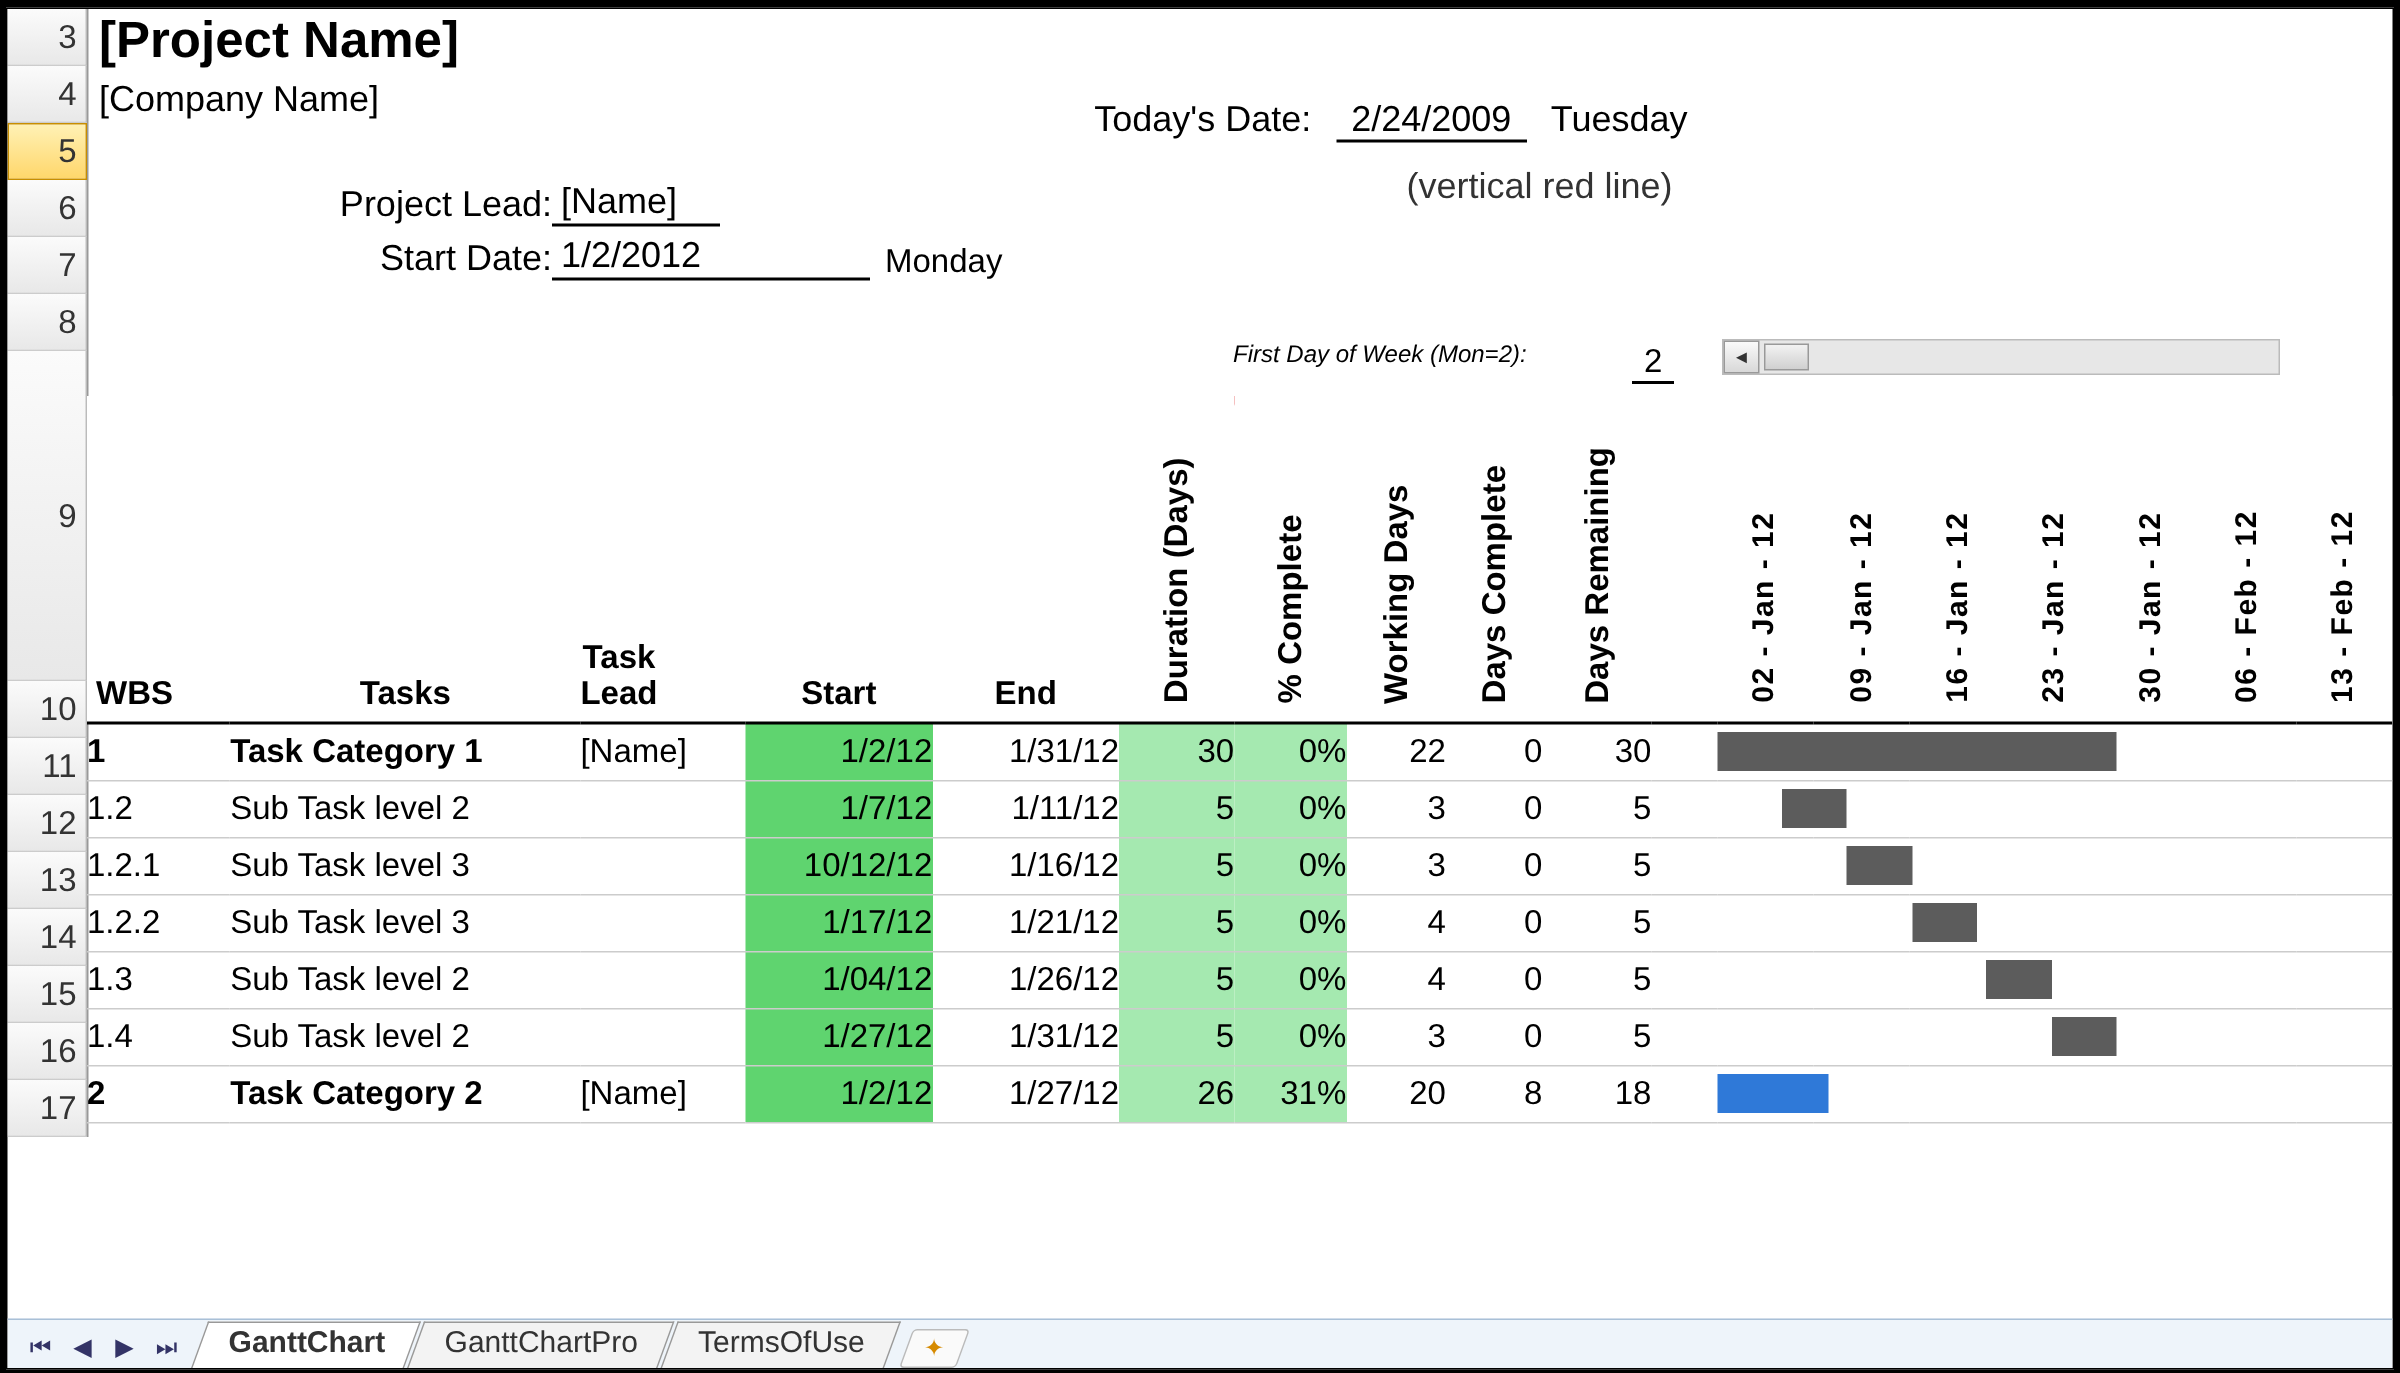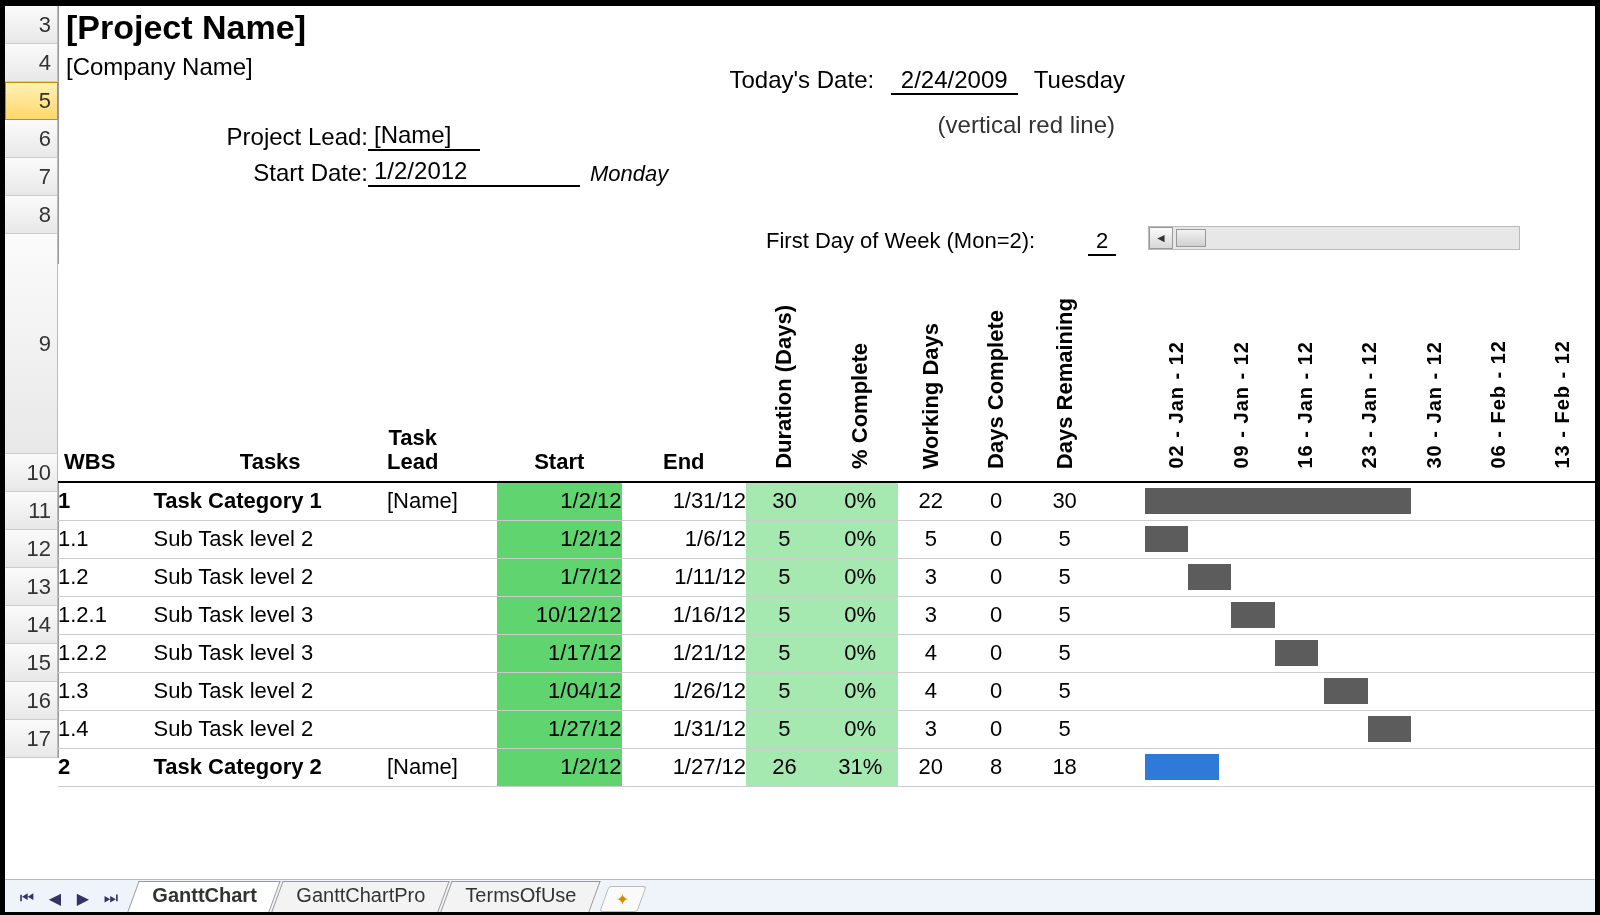--- a/index.html
+++ b/index.html
@@ -102,7 +102,7 @@
     <div class="lblrow" style="margin-top:6px;">
       <span class="lbl" style="width:310px;">Start Date:</span>
       <span class="uline" style="min-width:200px;">1/2/2012</span>
-      <span style="margin-left:10px;font-size:22px;font-style:italic;">Monday</span>
+      <span style="margin-left:10px;font-size:22px;">Monday</span>
     </div>
 
     <div class="fdow">First Day of Week (Mon=2):</div>

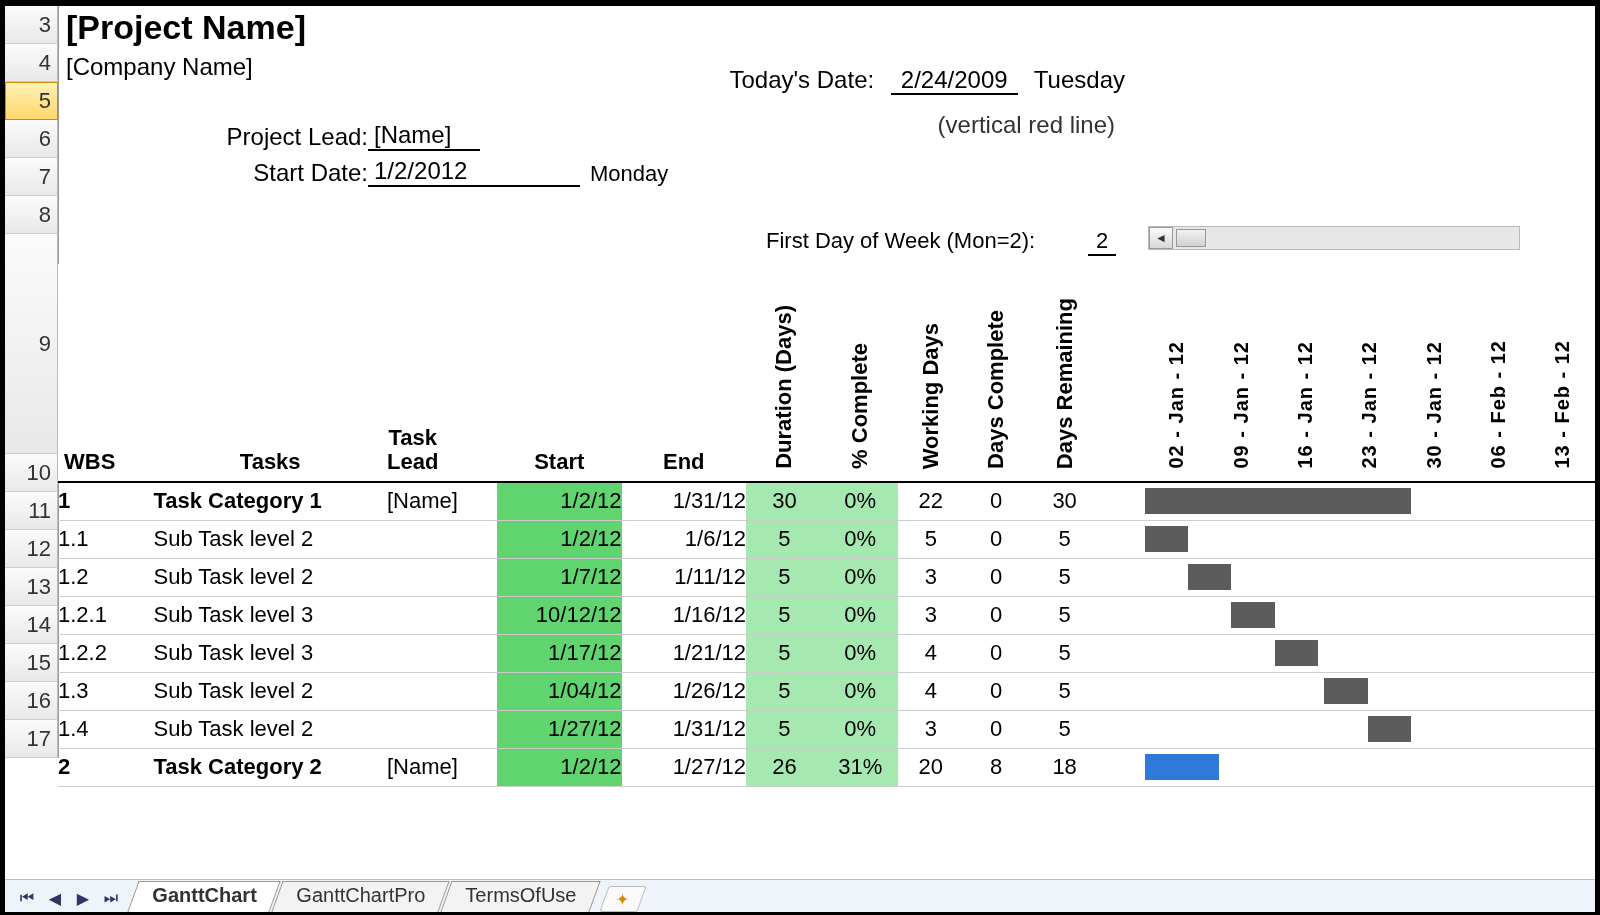--- a/index.html
+++ b/index.html
@@ -18,7 +18,7 @@
   .today{position:absolute;right:470px;top:60px;font-size:24px;}
   .todaydate{border-bottom:2px solid #000;margin:0 10px;padding:0 10px;}
   .redline{position:absolute;right:480px;top:105px;font-size:24px;color:#333;margin-left:40px;}
-  .fdow{position:absolute;left:708px;top:222px;font-size:22px;}
+  .fdow{position:absolute;left:764px;top:222px;font-size:16px;font-style:italic;}
   .fdowv{position:absolute;left:1030px;top:222px;font-size:22px;font-style:normal;border-bottom:2px solid #000;padding:0 8px;}
   .scroll{position:absolute;left:1090px;top:220px;width:370px;height:22px;background:#e7e7e7;border:1px solid #bbb;display:flex;align-items:center;}
   .scroll .btn{width:22px;height:20px;background:linear-gradient(#fafafa,#d8d8d8);border:1px solid #999;display:flex;align-items:center;justify-content:center;font-size:12px;color:#333;}

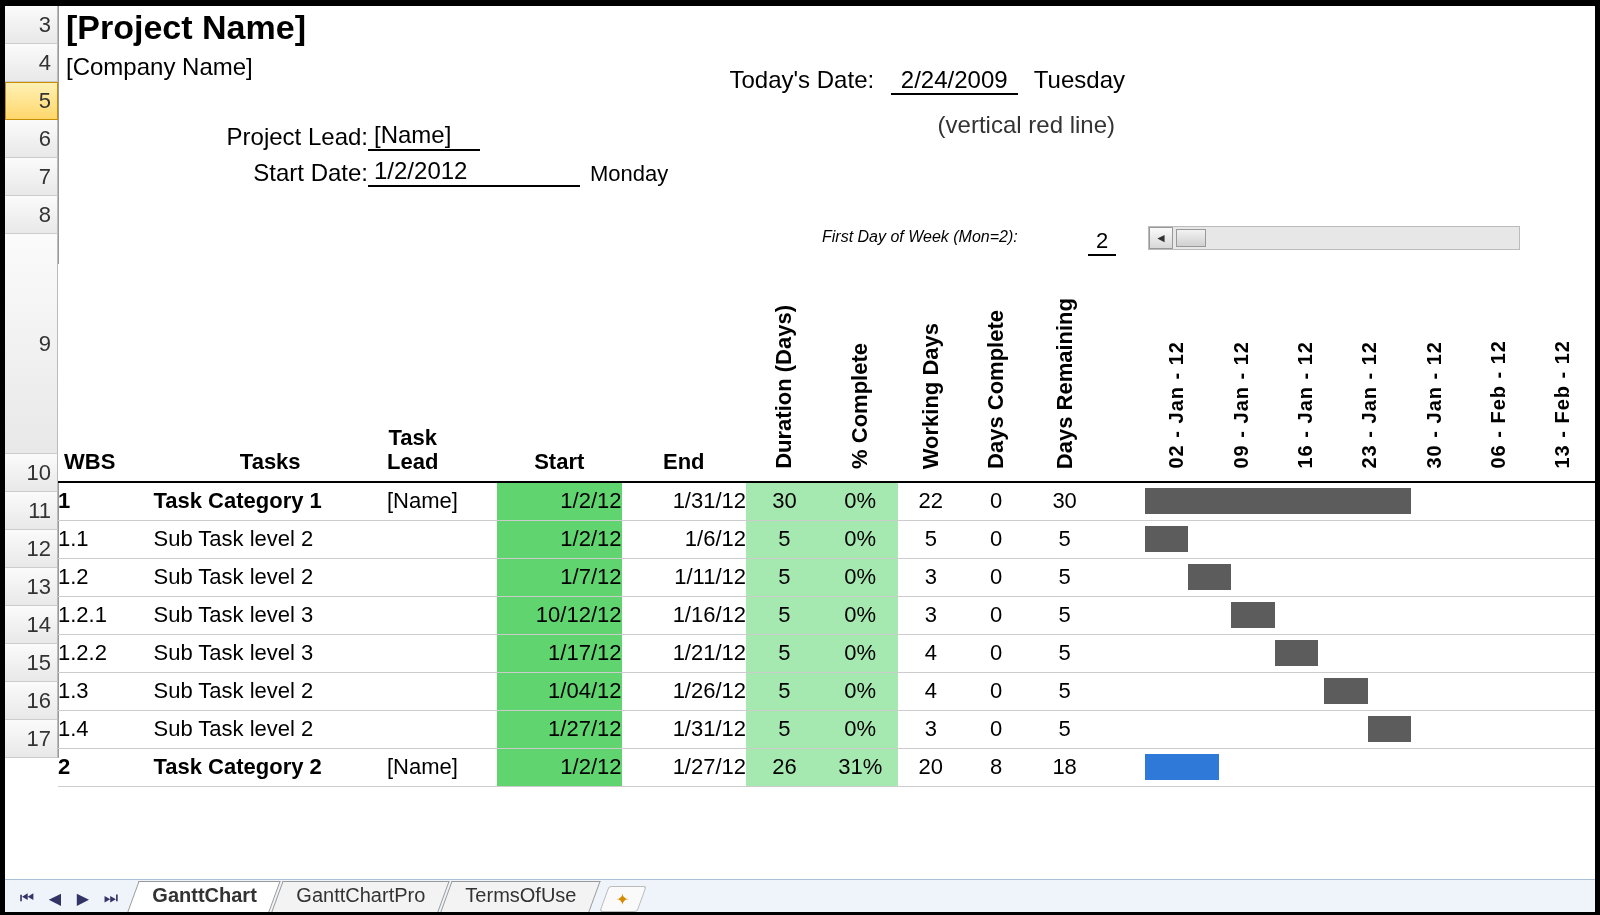--- a/index.html
+++ b/index.html
@@ -37,7 +37,7 @@
   .tlbl1{padding-left:36px;}
   .tlbl2{padding-left:80px;}
   .lead{text-align:left;padding-left:4px;}
-  .c{text-align:center;}
+  .c{text-align:right;}
   .r{text-align:right;padding-right:10px;}
   .g1{background:#5fd46f;}
   .g2{background:#a5e9b0;}

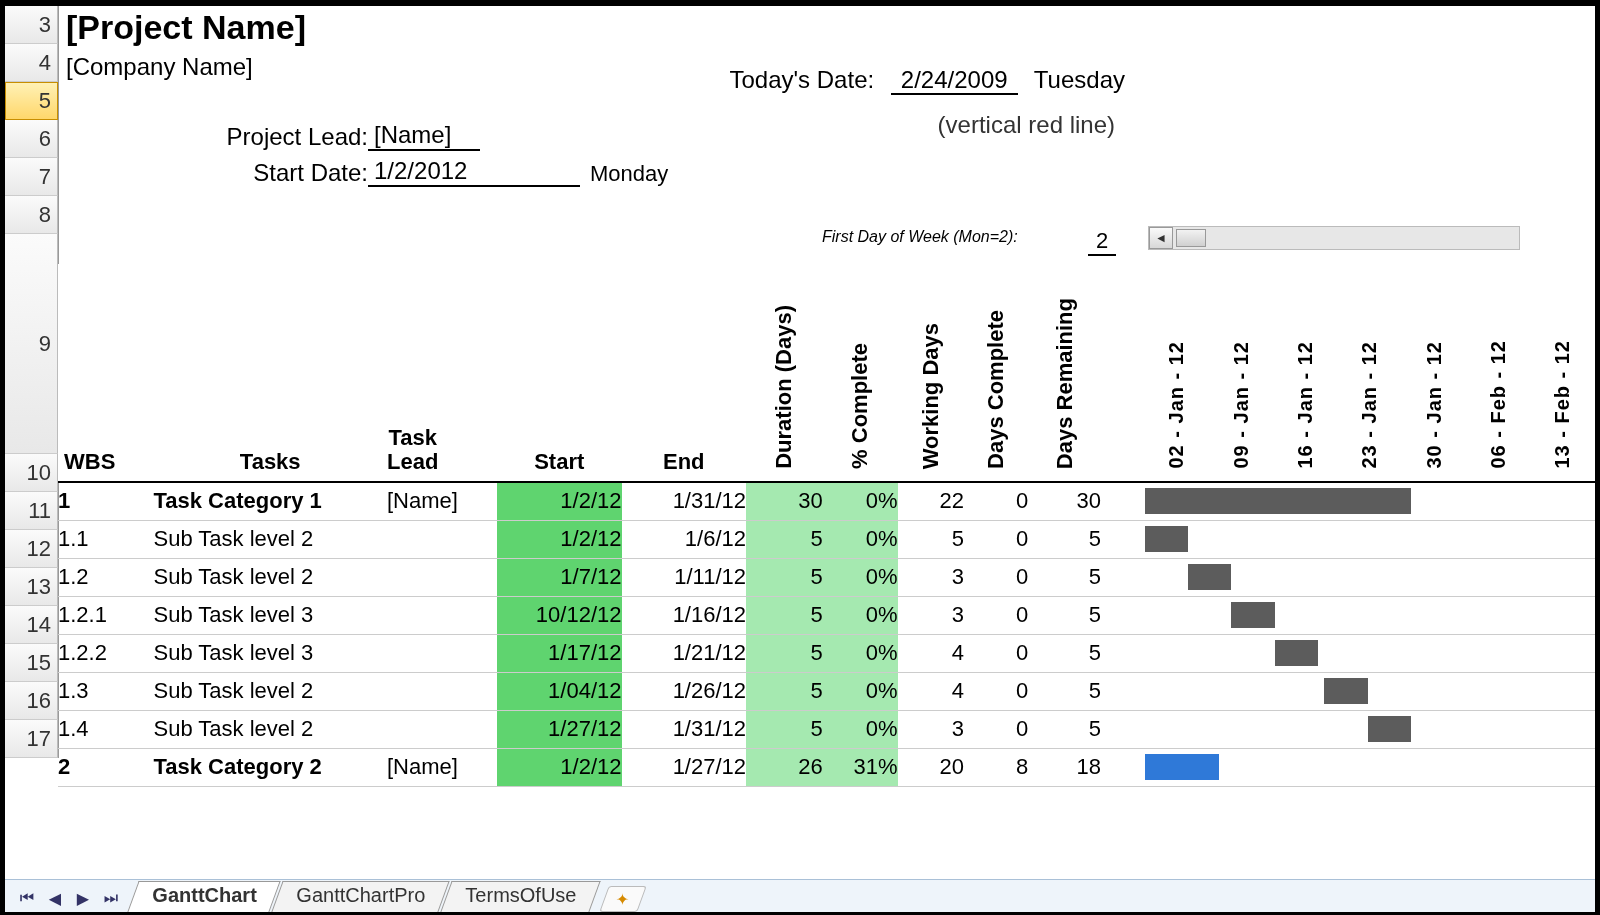--- a/index.html
+++ b/index.html
@@ -183,22 +183,6 @@
             </td>
           </tr>
           <tr>
-            <td class="wbs ind1">1.1</td>
-            <td class="task tlbl1">Sub Task level 2</td>
-            <td class="lead"></td>
-            <td class="r g1">1/2/12</td>
-            <td class="r">1/6/12</td>
-            <td class="c g2">5</td>
-            <td class="c g2">0%</td>
-            <td class="c">5</td>
-            <td class="c">0</td>
-            <td class="c">5</td>
-            <td></td>
-            <td class="bcell" colspan="7">
-              <div class="bar gray" style="left:0px;width:43.4px;"></div>
-            </td>
-          </tr>
-          <tr>
             <td class="wbs ind1">1.2</td>
             <td class="task tlbl1">Sub Task level 2</td>
             <td class="lead"></td>

